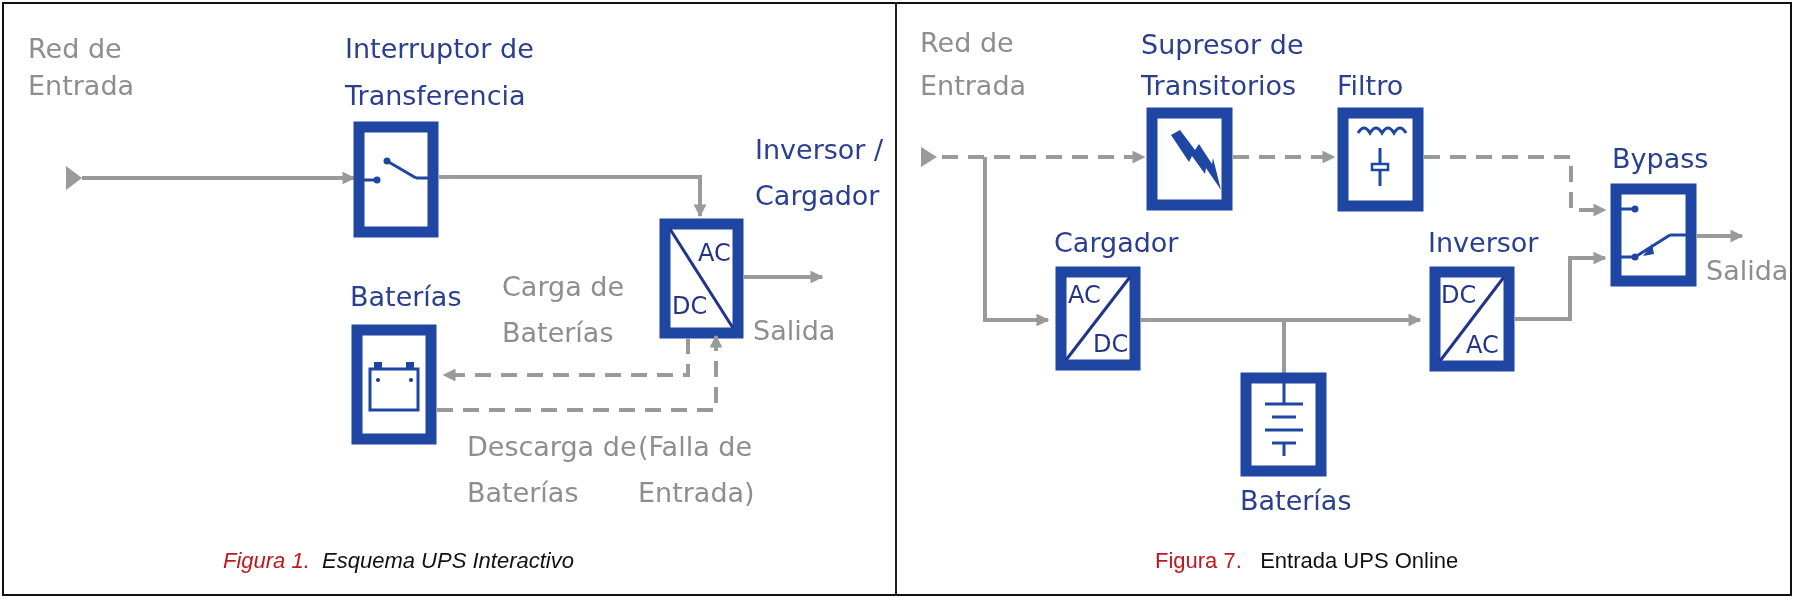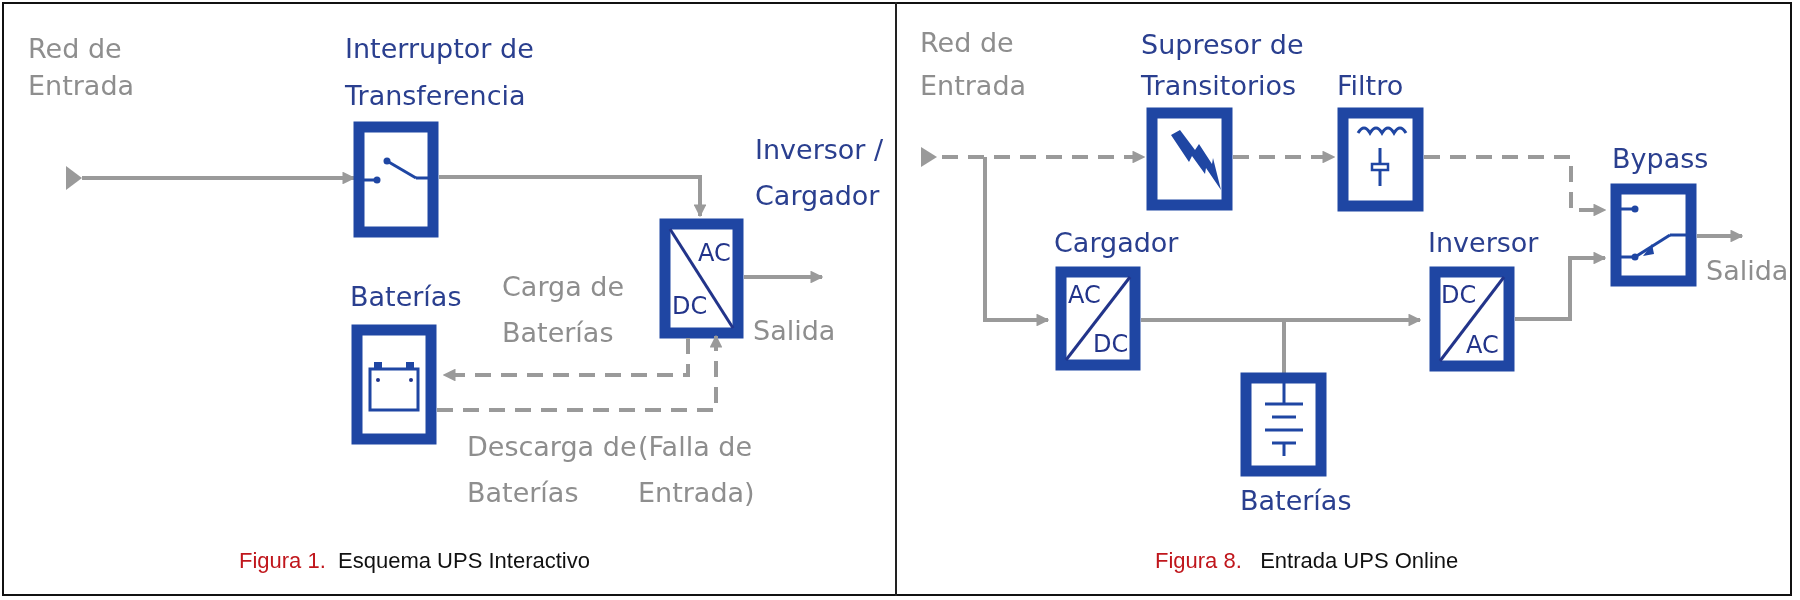--- a/index.html
+++ b/index.html
@@ -13,7 +13,7 @@
     .caption { position: absolute; top: 548px; font-family: "Liberation Sans", sans-serif; font-size: 22px; white-space: nowrap; }
     .caption .fig { color: #c0161c; }
     .caption .txt { color: #111; }
-    #cap1 { left: 239px; }
+    #cap1 { left: 223px; font-style: italic; }
     #cap2 { left: 1155px; }
   </style>
 </head>

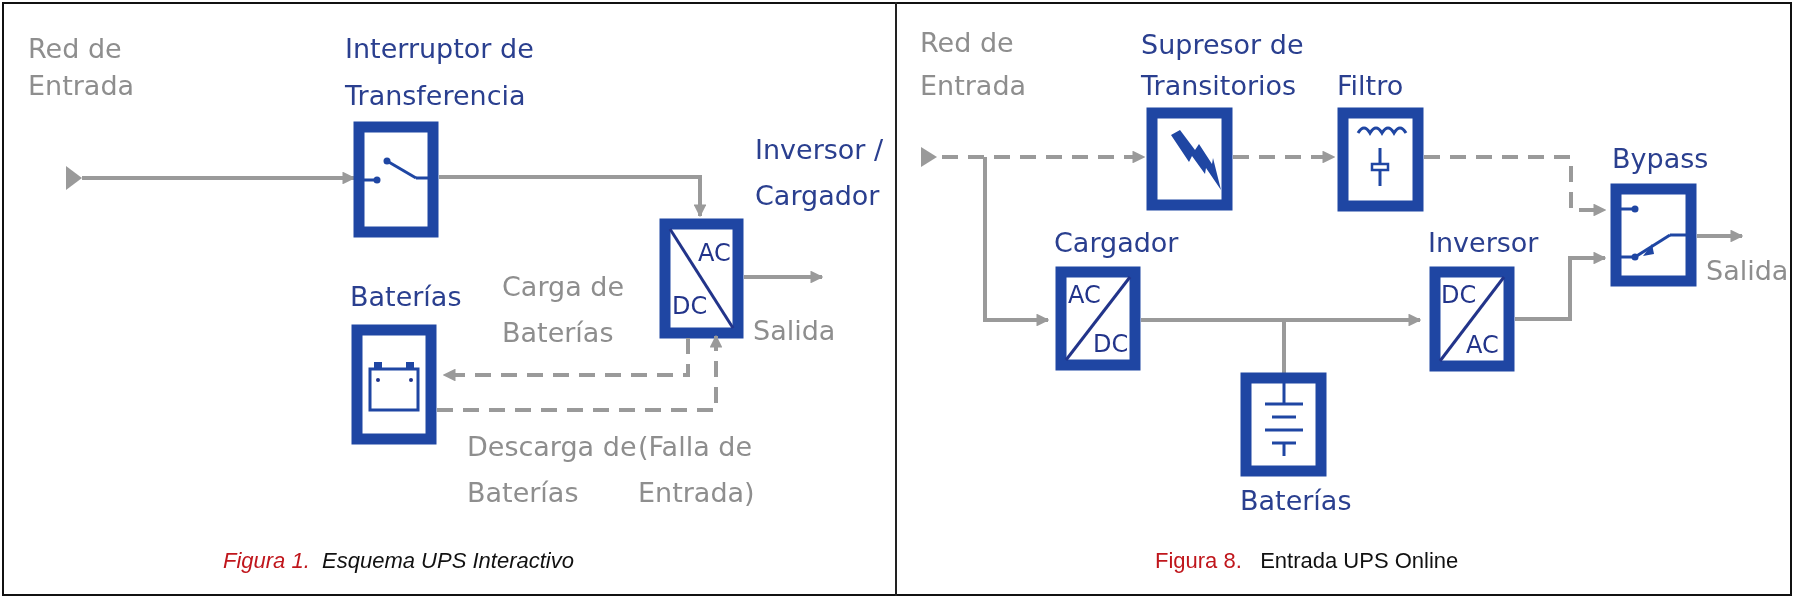--- a/index.html
+++ b/index.html
@@ -173,7 +173,7 @@
   <span class="txt">Esquema UPS Interactivo</span>
 </div>
 <div class="caption" id="cap2">
-  <span class="fig">Figura 8.</span>&nbsp;&nbsp;
+  <span class="fig">Figura 7.</span>&nbsp;&nbsp;
   <span class="txt">Entrada UPS Online</span>
 </div>
 

